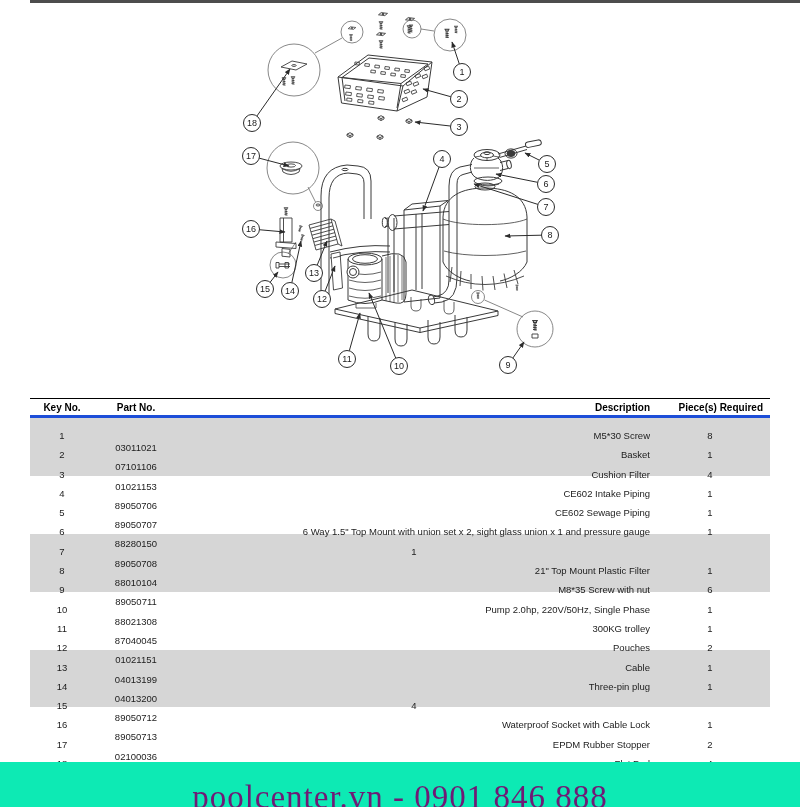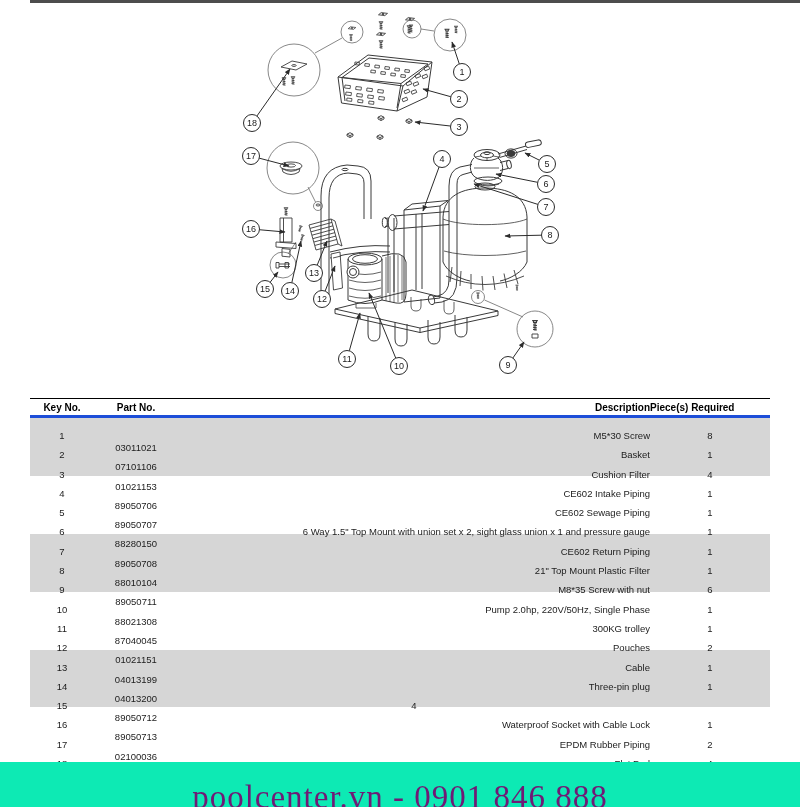--- a/index.html
+++ b/index.html
@@ -21,7 +21,7 @@
   .tbl-header .c-key{text-align:center;}
   .tbl-header .c-part{text-align:center;}
   .tbl-header .c-desc{text-align:right;padding-left:4px;}
-  .tbl-header .c-qty{text-align:left;padding-right:7px;}
+  .tbl-header .c-qty{text-align:right;padding-right:7px;}
   .tbl-row{
     display:grid;grid-template-columns:64px 84px 1fr 120px;
     height:19.3px;align-items:center;font-size:9.5px;background:#ffffff;

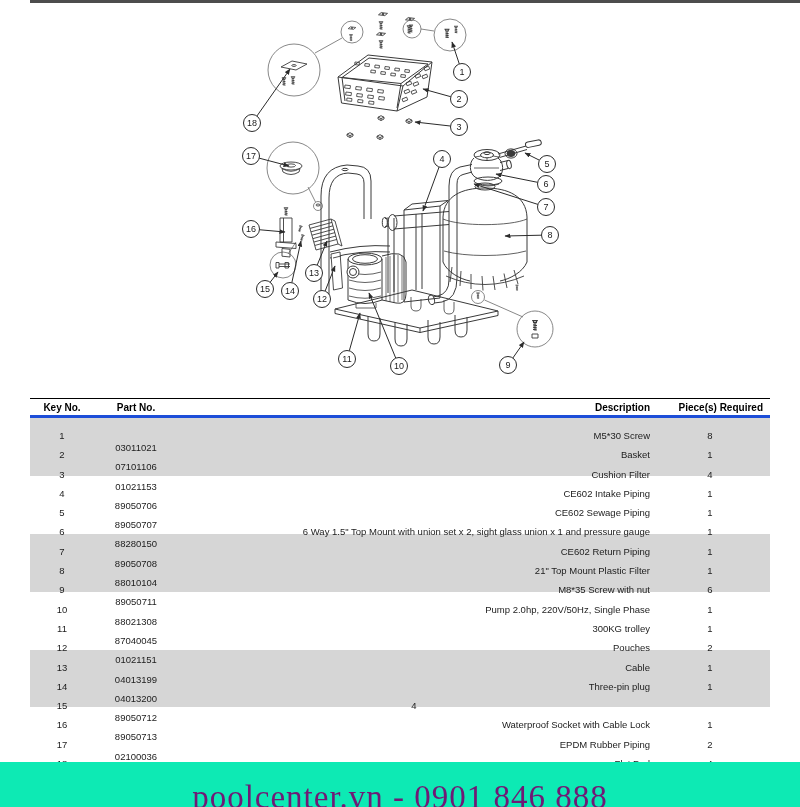--- a/index.html
+++ b/index.html
@@ -356,7 +356,6 @@
       <div class="tbl-row shaded">
         <div class="c-key">7</div>
         <div class="c-part">89050708</div>
-        <div class="c-desc">CE602 Return Piping</div>
         <div class="c-qty">1</div>
       </div>
       <div class="tbl-row shaded">

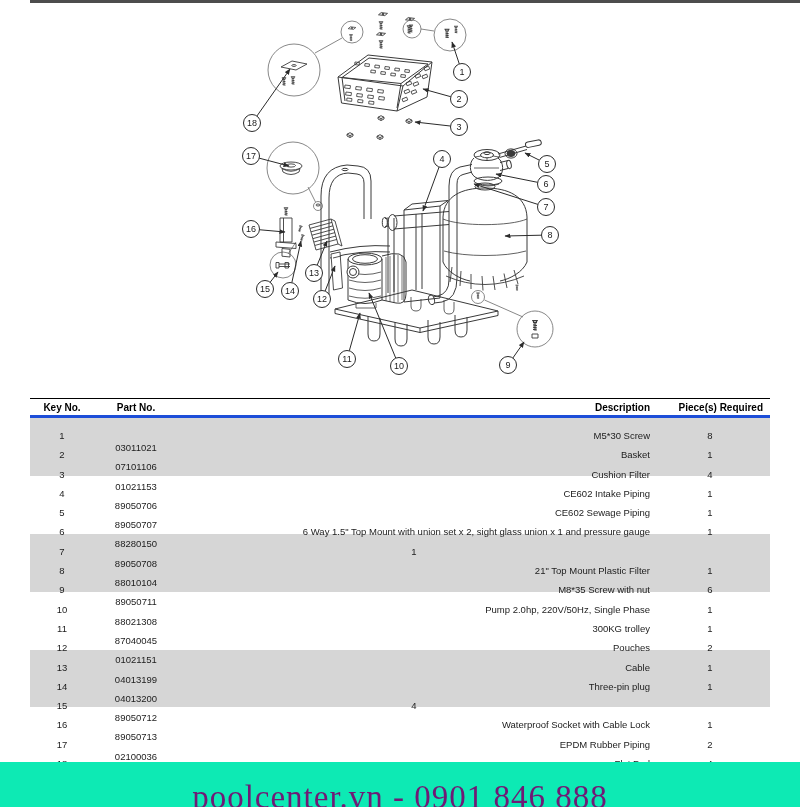--- a/index.html
+++ b/index.html
@@ -414,7 +414,7 @@
       <div class="tbl-row">
         <div class="c-key">17</div>
         <div class="c-part">02100036</div>
-        <div class="c-desc">EPDM Rubber Piping</div>
+        <div class="c-desc">EPDM Rubber Stopper</div>
         <div class="c-qty">2</div>
       </div>
       <div class="tbl-row">

